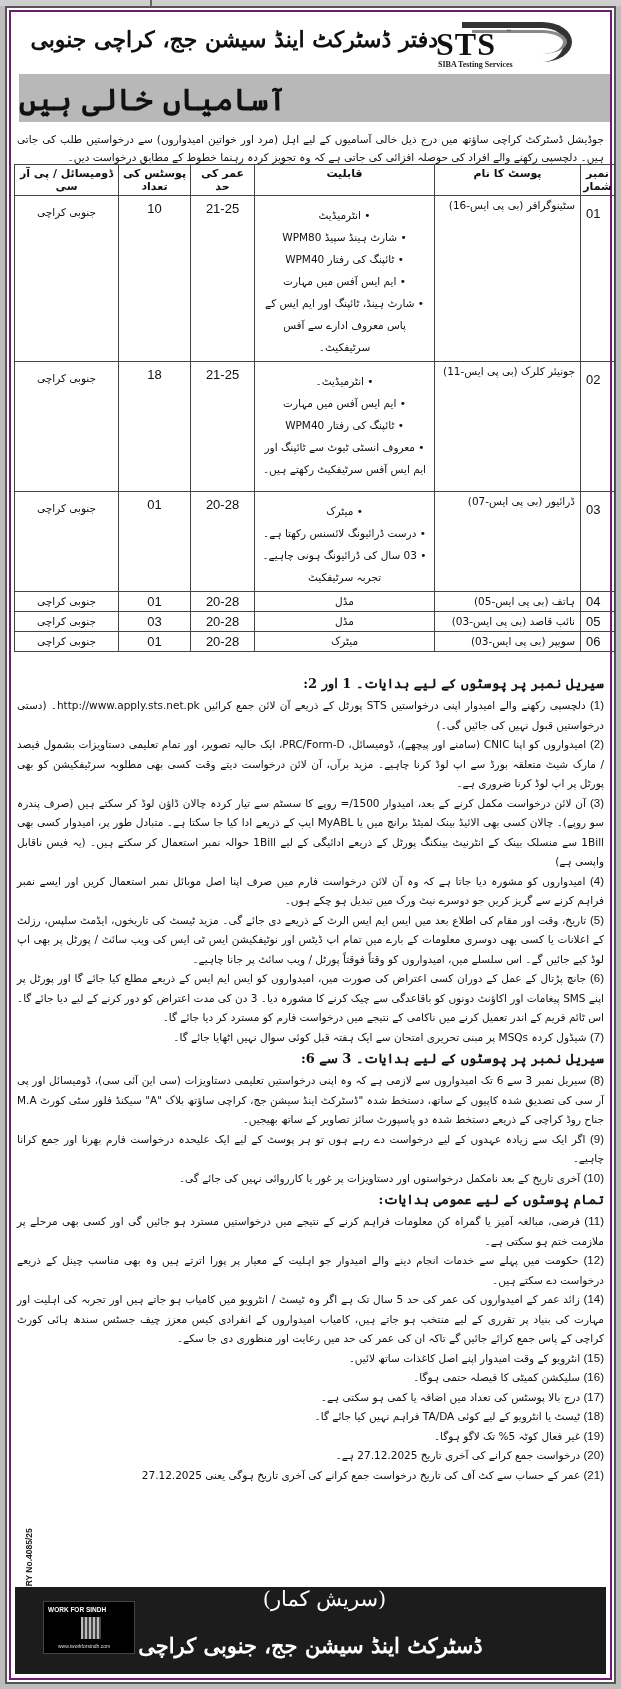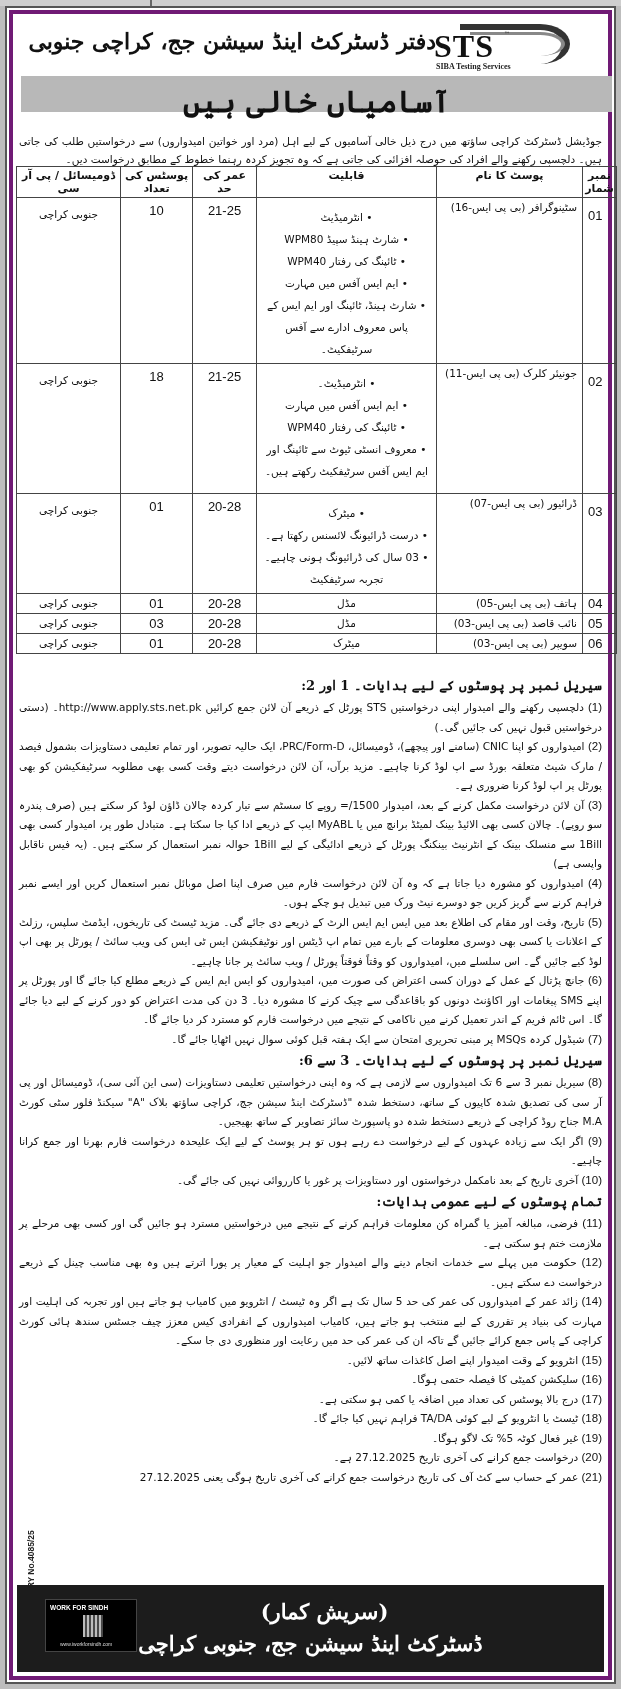--- a/index.html
+++ b/index.html
@@ -8,7 +8,7 @@
   .topstrip { position: absolute; left: 0; top: 0; width: 621px; height: 6px; background: #cfcfcf; }
   .topstrip .seg { position:absolute; left:150px; top:0; width:2px; height:6px; background:#666; }
   .page { position: absolute; left: 5px; top: 6px; width: 611px; height: 1678px; background: #fff; border: 2px solid #555; }
-  .inner { position: absolute; left: 2px; top: 2px; right: 2px; bottom: 2px; border: 4px solid #701a75; }
+  .inner { position: absolute; left: 2px; top: 2px; right: 2px; bottom: 2px; border: 2px solid #701a75; }
 
   .header { position: absolute; left: 0; top: 0; width: 100%; height: 60px; }
   .office-title { position: absolute; right: 172px; top: 14px; font-family: "DejaVu Serif", serif; font-size: 22px; font-weight: bold; direction: rtl; }

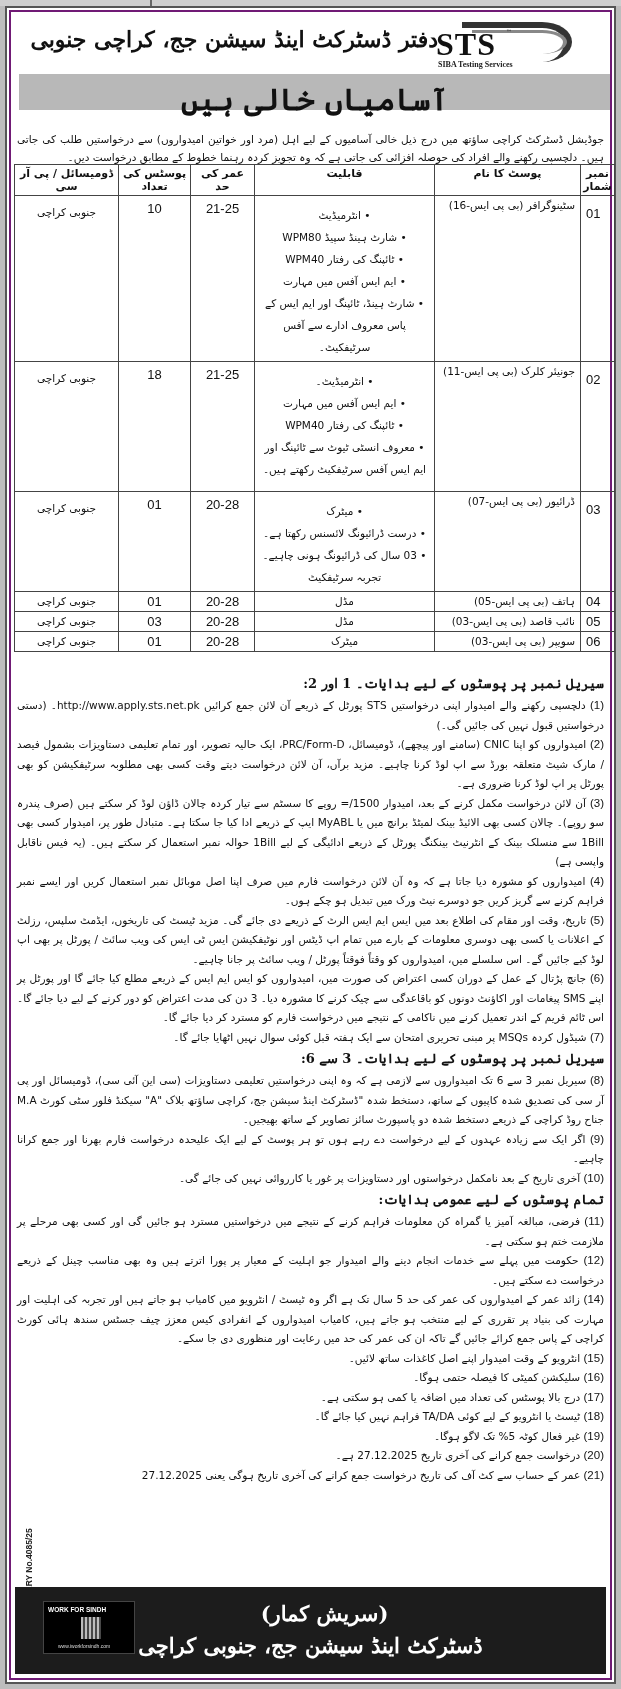--- a/index.html
+++ b/index.html
@@ -19,7 +19,7 @@
   .logo .tm { position: absolute; left: 74px; top: 8px; font-size: 6px; }
   .logo .sub { position: absolute; left: 6px; top: 40px; font-family: "Liberation Serif", serif; font-size: 8px; font-weight: bold; color: #222; white-space: nowrap; }
 
-  .banner { position: absolute; left: 8px; top: 62px; width: 591px; height: 36px; background: #b8b8b8; text-align: center; }
+  .banner { position: absolute; left: 8px; top: 62px; width: 591px; height: 48px; background: #b8b8b8; }
   .banner span { display: inline-block; font-family: "DejaVu Serif", serif; font-size: 30px; font-weight: bold; line-height: 52px; direction: rtl; }
 
   .intro { position: absolute; left: 6px; right: 6px; top: 118px; font-size: 10.5px; line-height: 18px; direction: rtl; text-align: justify; }

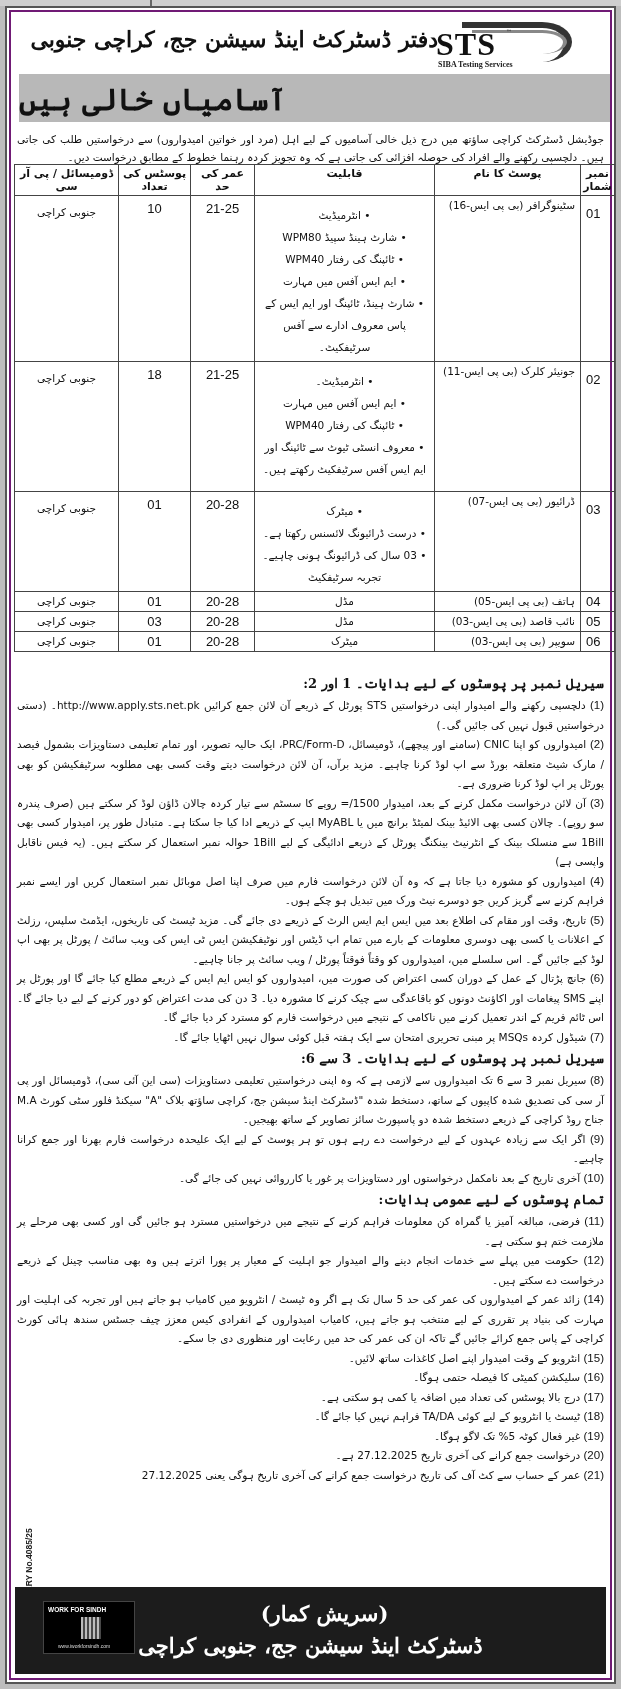--- a/index.html
+++ b/index.html
@@ -47,7 +47,7 @@
   .sidecode span { position: absolute; left: -42px; top: 42px; width: 100px; transform: rotate(-90deg); font-family: "Liberation Sans", sans-serif; font-size: 8.5px; font-weight: bold; white-space: nowrap; color: #222; }
 
   .footer { position: absolute; left: 4px; right: 4px; bottom: 4px; height: 87px; background: #1c1c1c; color: #fff; }
-  .footer .name { position: absolute; left: 0; right: 0; top: 14px; text-align: center; font-family: "DejaVu Serif", serif; font-size: 21px; font-weight: bold; direction: rtl; margin-left: 28px; }
+  .footer .name { position: absolute; left: 0; right: 0; top: 0; text-align: center; font-family: "DejaVu Serif", serif; font-size: 21px; font-weight: normal; direction: rtl; margin-left: 28px; }
   .footer .desig { position: absolute; left: 0; right: 0; top: 46px; text-align: center; font-family: "DejaVu Serif", serif; font-size: 21px; font-weight: bold; direction: rtl; }
   .wfs { position: absolute; left: 28px; top: 14px; width: 92px; height: 53px; background: #000; border: 1px solid #444; }
   .wfs .t { position: absolute; left: 4px; top: 4px; font-family: "Liberation Sans", sans-serif; font-size: 6.5px; font-weight: bold; color: #fff; white-space: nowrap; }

